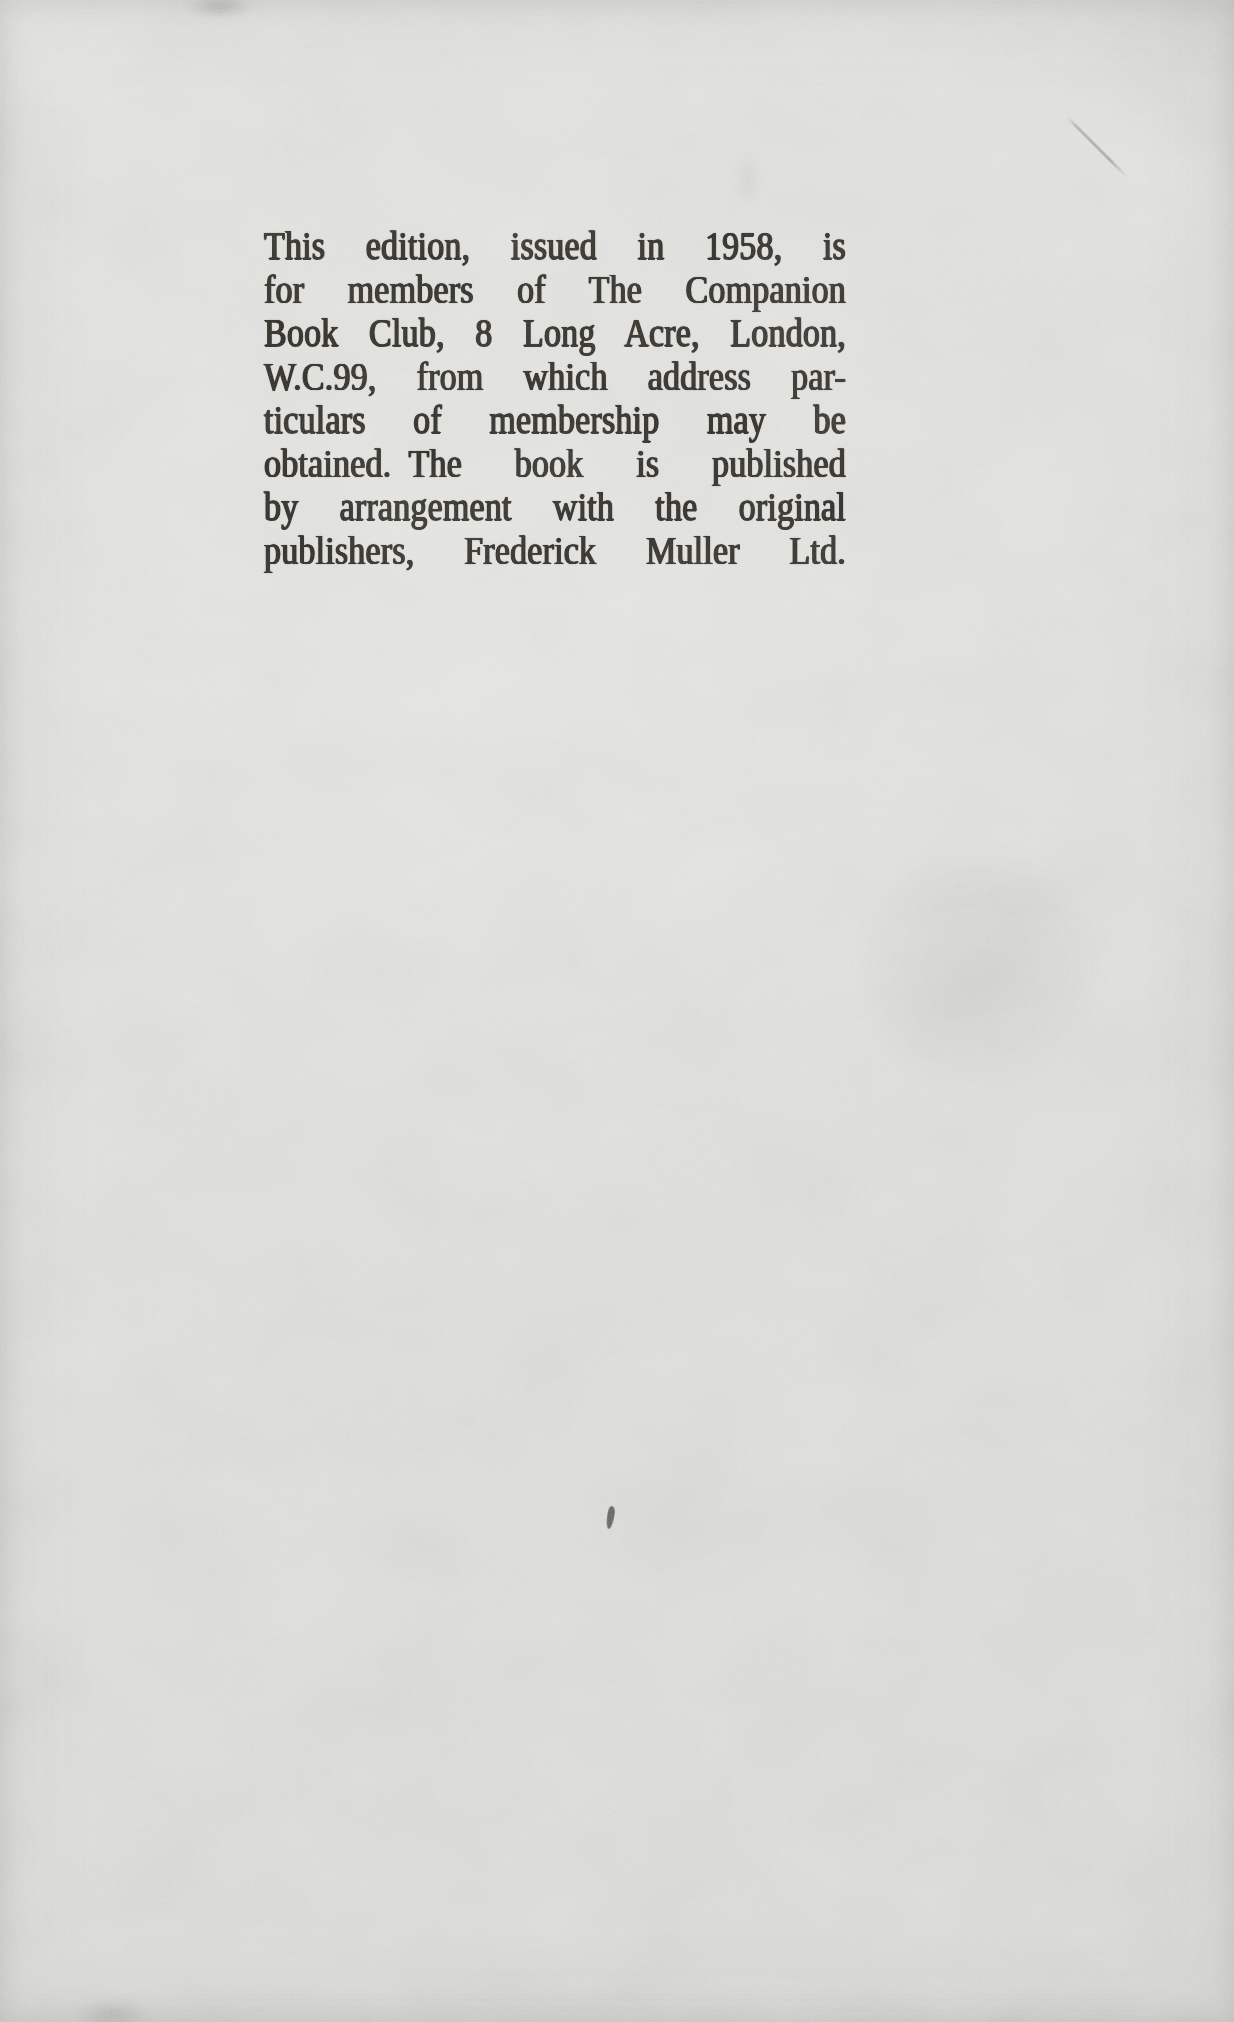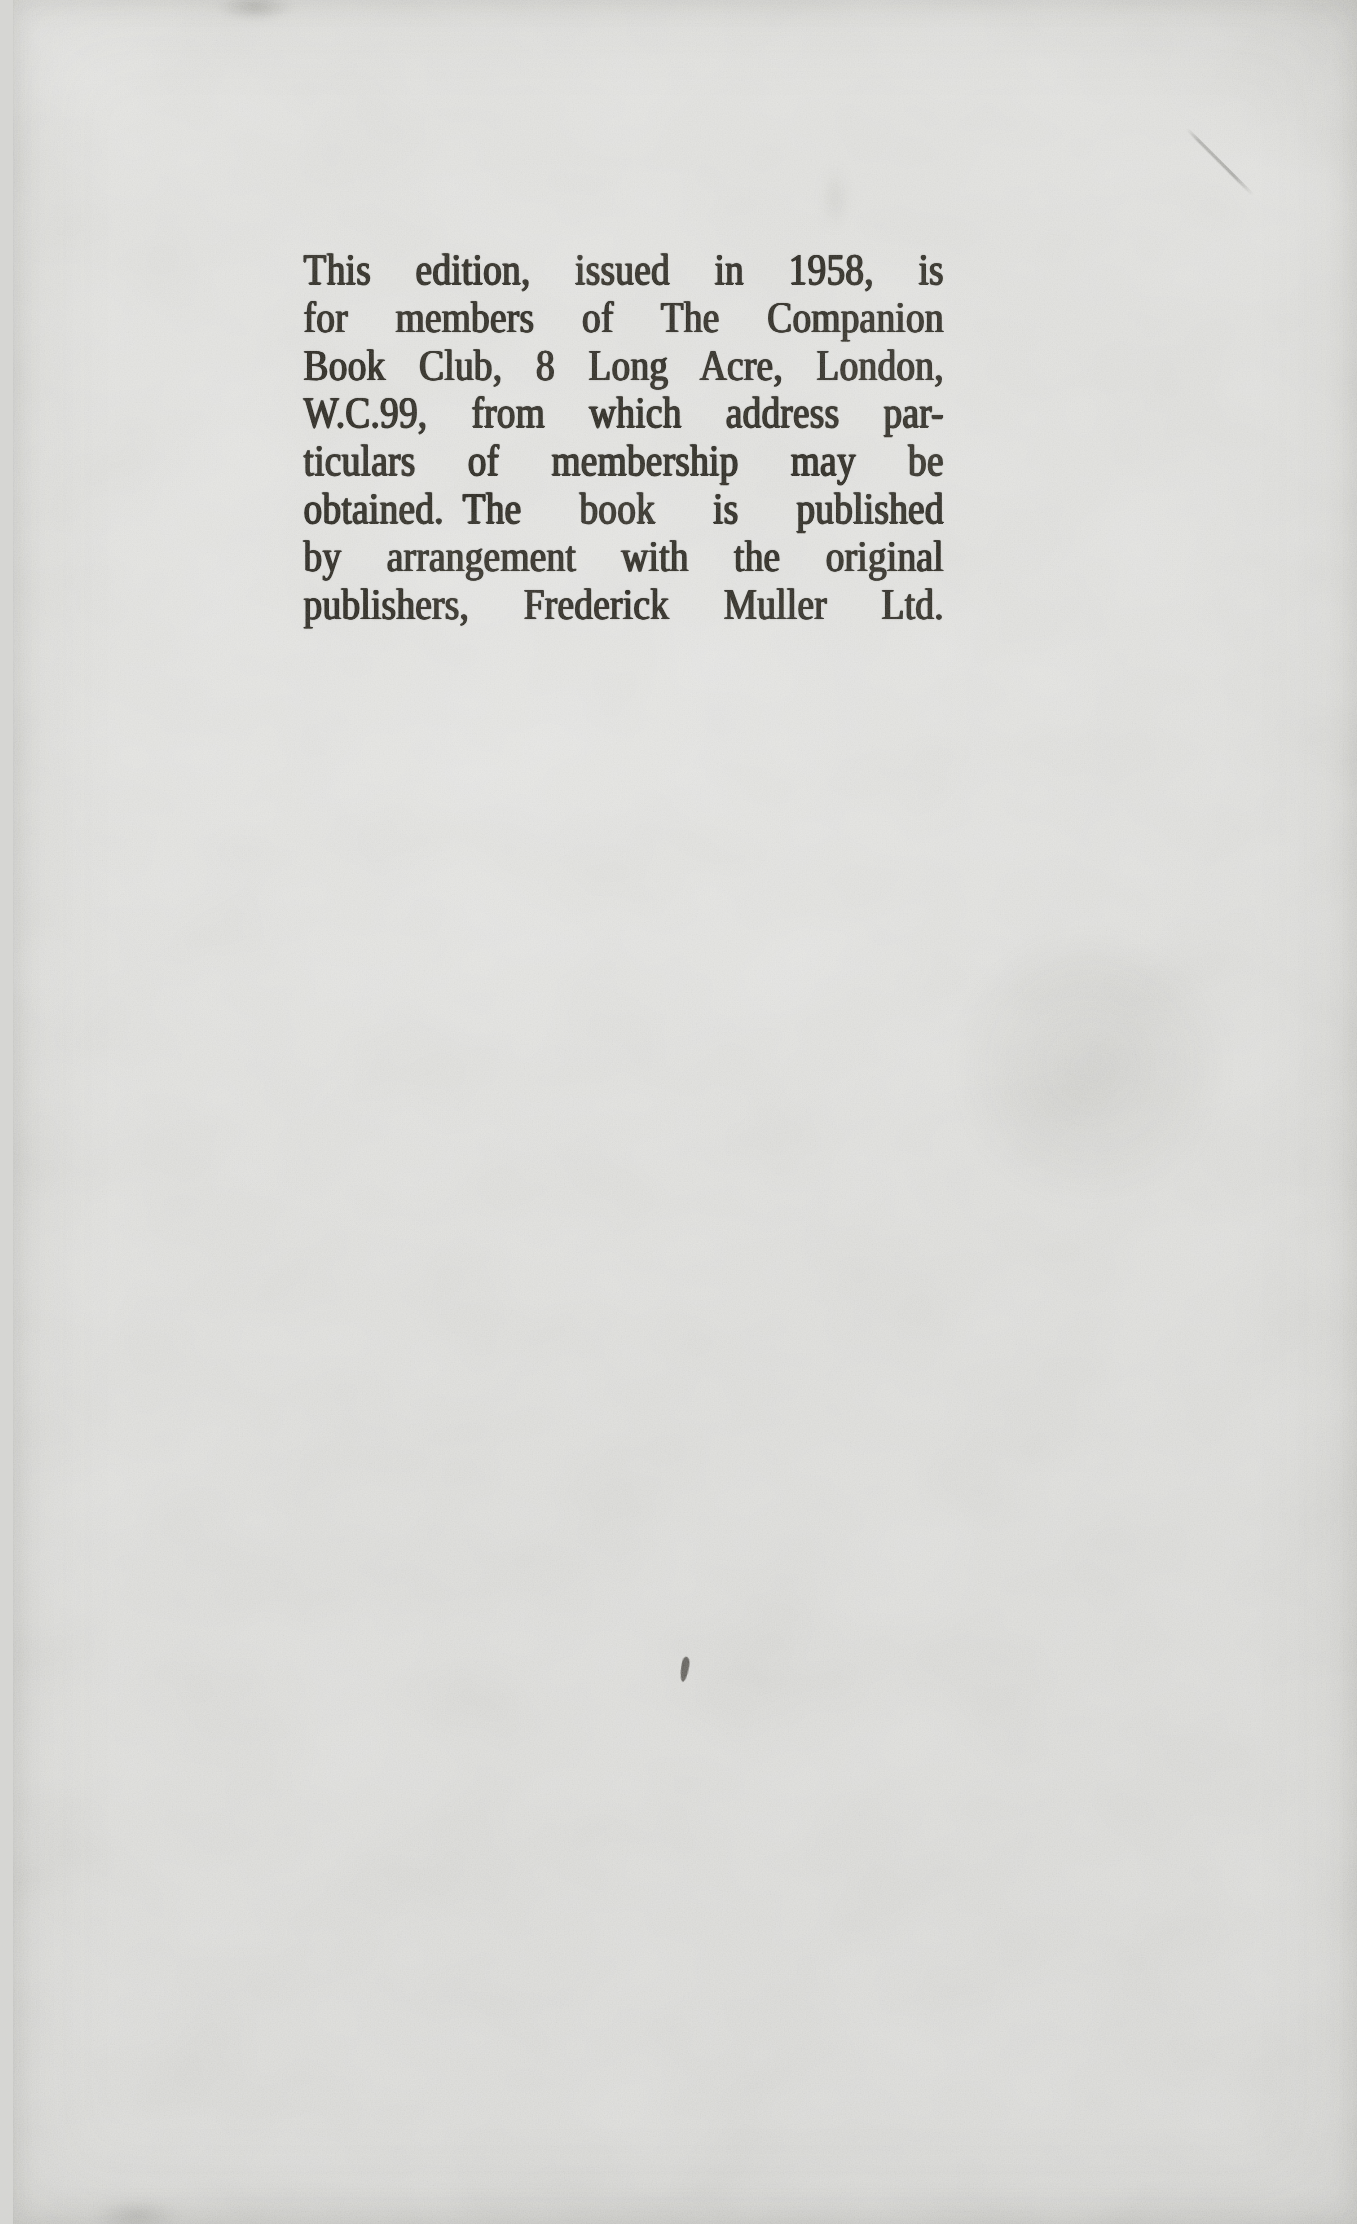--- a/index.html
+++ b/index.html
@@ -19,7 +19,6 @@
       radial-gradient(280px 200px at 0% 0%, rgba(255,255,255,.16), rgba(255,255,255,0) 75%),
       radial-gradient(900px 760px at 42% 32%, rgba(255,255,255,.14), rgba(255,255,255,0) 72%),
       linear-gradient(163deg, #dadad7 0%, #d7d7d4 45%, #d1d1ce 100%);
-    margin-left: 12px;
   }
   .vignette {
     position: absolute;

